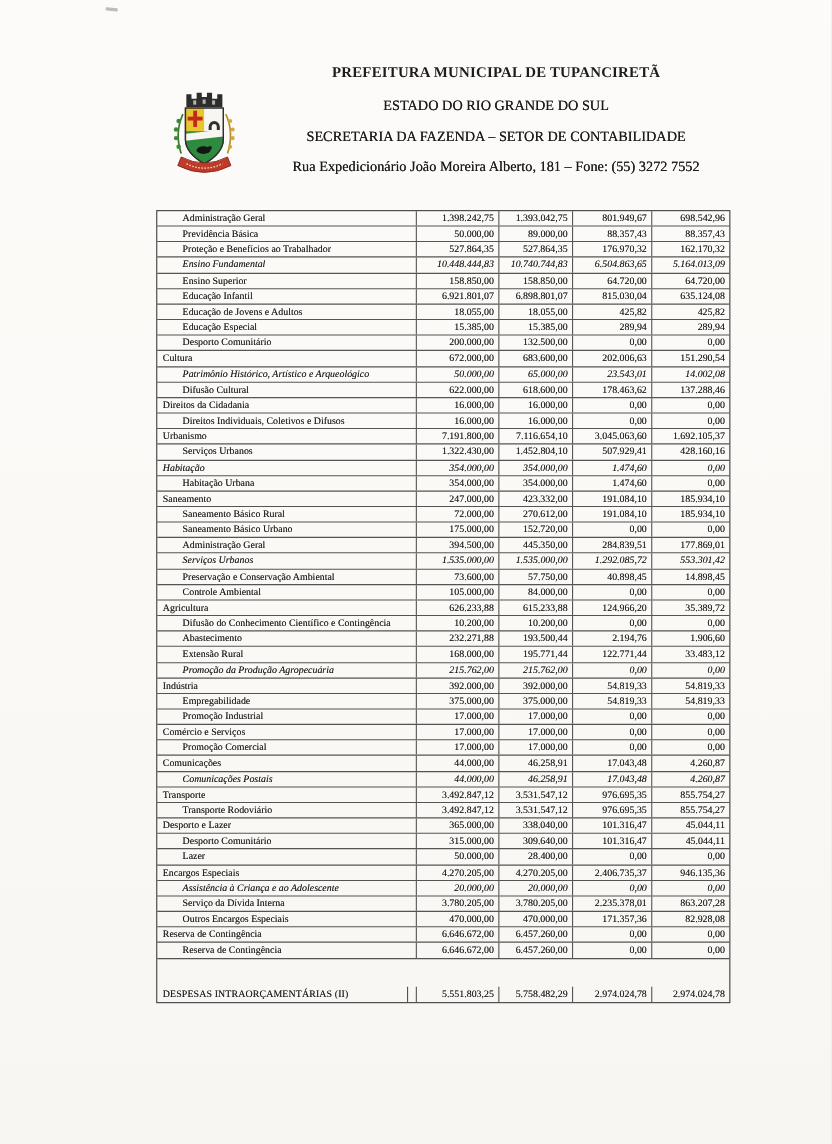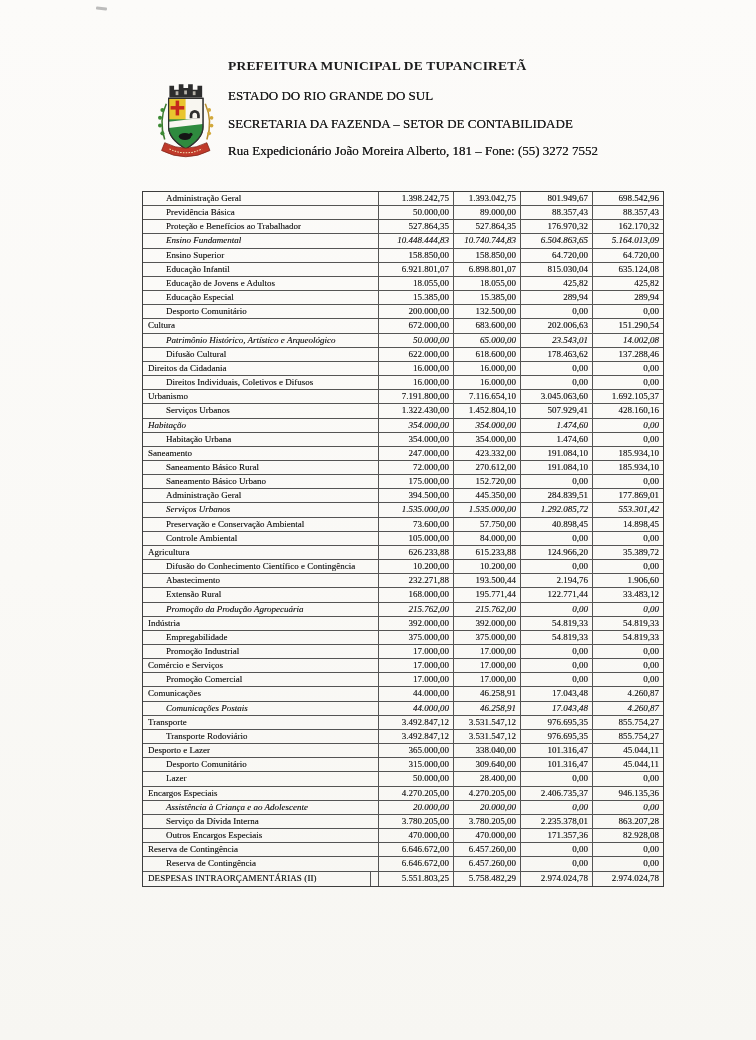--- a/index.html
+++ b/index.html
@@ -9,7 +9,7 @@
   .artifact{position:absolute;left:96px;top:7px;width:11px;height:3px;background:#9a9a9a;
             transform:rotate(6deg);opacity:.65;border-radius:1px;}
   
-  .hblock{position:absolute;left:228px;width:446px;color:#1c1c1c;}
+  .hblock{position:absolute;left:228px;width:446px;text-align:center;color:#1c1c1c;}
   .h1{top:58px;font-size:13.5px;font-weight:700;letter-spacing:.2px;}
   .h2{top:88px;font-size:13px;text-shadow:0 0 .45px #2a2a2a;}
   .h3{top:116px;font-size:13px;text-shadow:0 0 .45px #2a2a2a;}

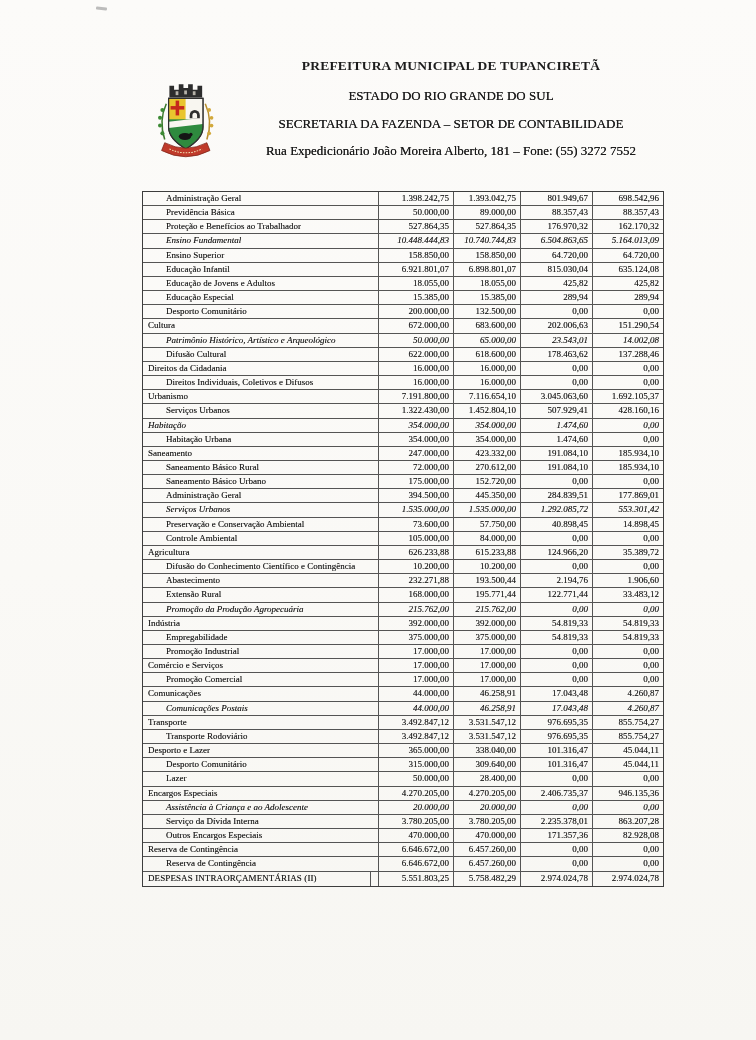--- a/index.html
+++ b/index.html
@@ -19,7 +19,7 @@
   .tbl{position:absolute;left:142px;top:191px;width:522px;box-sizing:border-box;
        border:1px solid #3d3d3d;background:transparent;}
   .trow{display:flex;height:14.157px;box-sizing:border-box;border-bottom:1px solid rgba(55,55,55,.85);}
-  .trow:last-child{border-bottom:none;}
+  .trow:last-child{border-bottom:none;margin-top:25px;}
   .c{box-sizing:border-box;font-size:9px;line-height:13.5px;color:#1a1a1a;white-space:nowrap;
      overflow:hidden;text-shadow:0 0 .35px rgba(25,25,25,.55);}
   .lab{width:236px;padding-left:5px;border-right:1px solid rgba(55,55,55,.85);}

